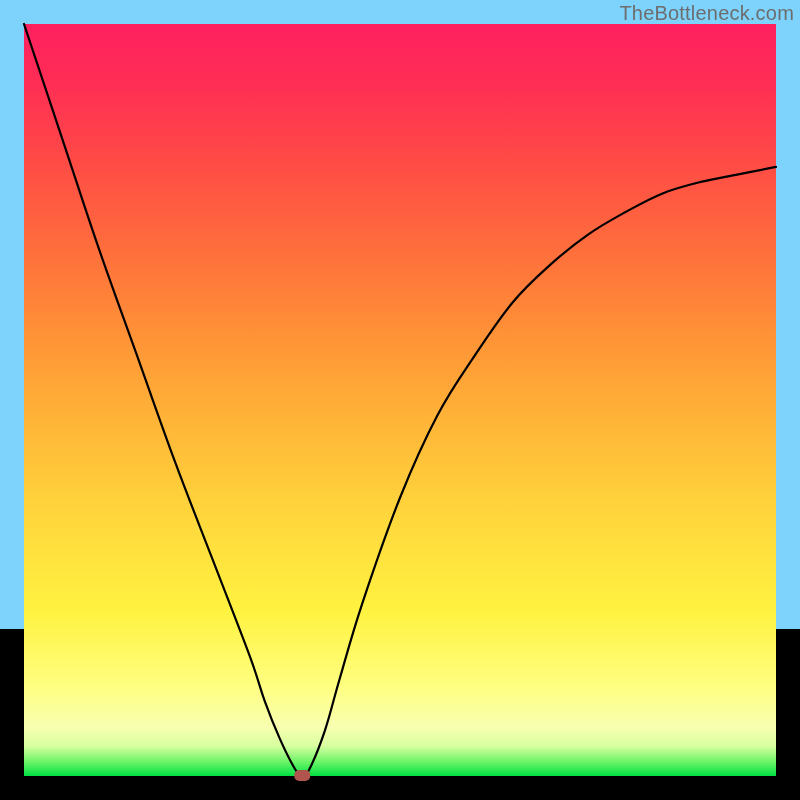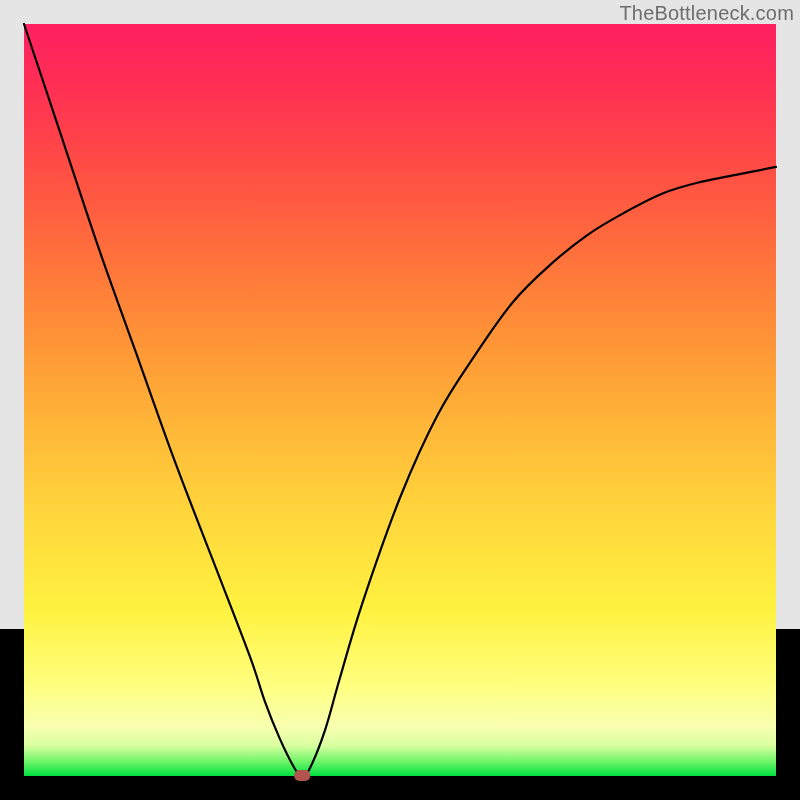--- a/index.html
+++ b/index.html
@@ -17,7 +17,7 @@
     left: 0;
     width: 800px;
     height: 629px;
-    background: #e5e5e5;
+    background: #7dd3fc;
   }
   .gradient-area {
     position: absolute;

